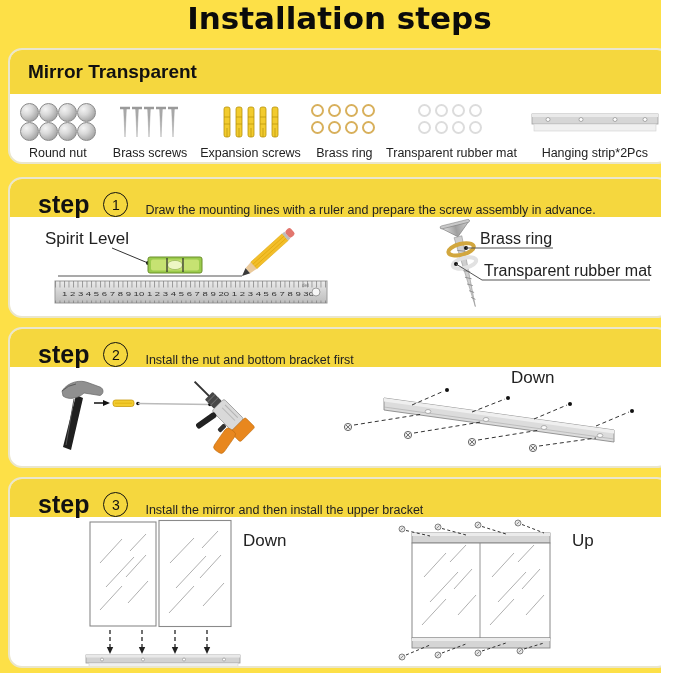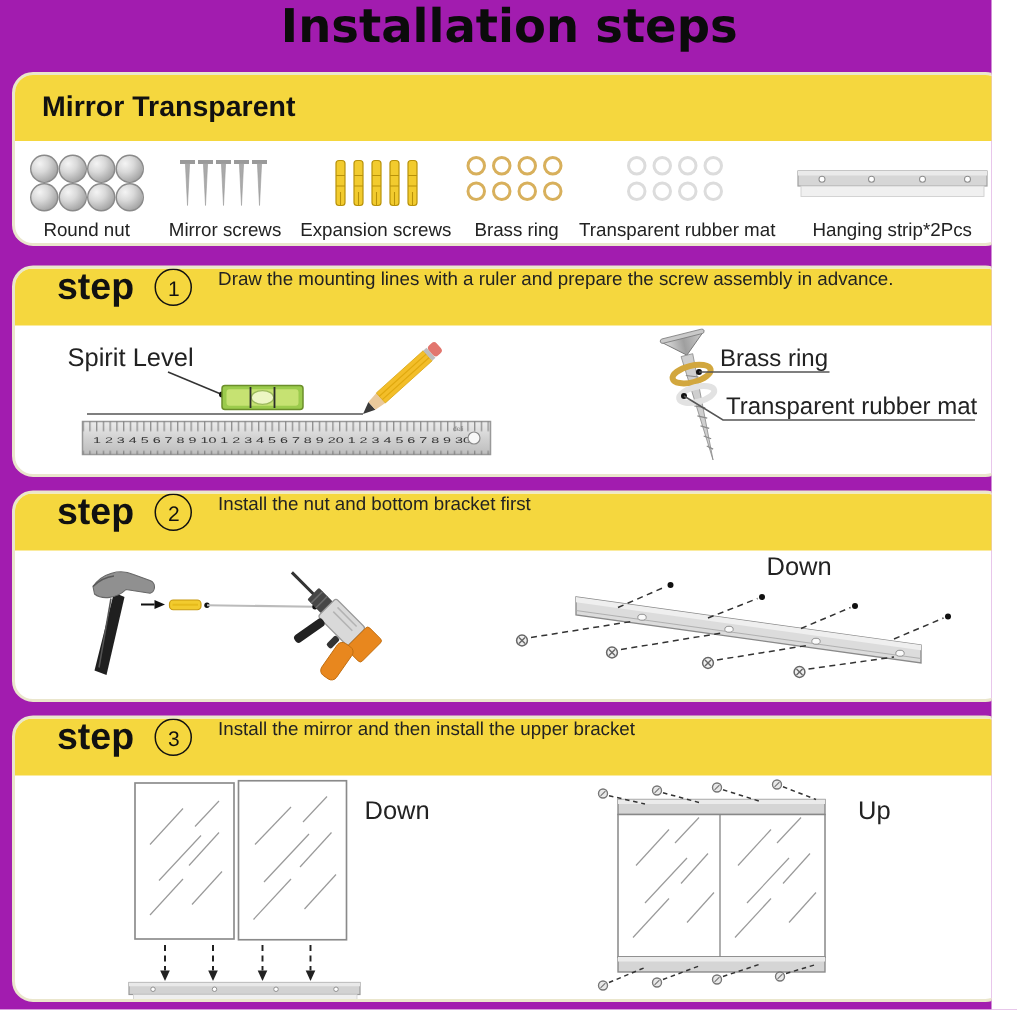--- a/index.html
+++ b/index.html
@@ -8,7 +8,7 @@
     --ink:#1b1b1b;
   }
   html,body{margin:0;padding:0;background:#fff;}
-  .page{position:relative;width:661px;height:673px;background:#a21caf;
+  .page{position:relative;width:661px;height:673px;background:#fde047;
         font-family:"Liberation Sans",sans-serif;color:var(--ink);overflow:hidden;}
   svg{font-family:"Liberation Sans",sans-serif;display:block;}
   .page-title{position:absolute;top:0;left:0;width:679px;text-align:center;

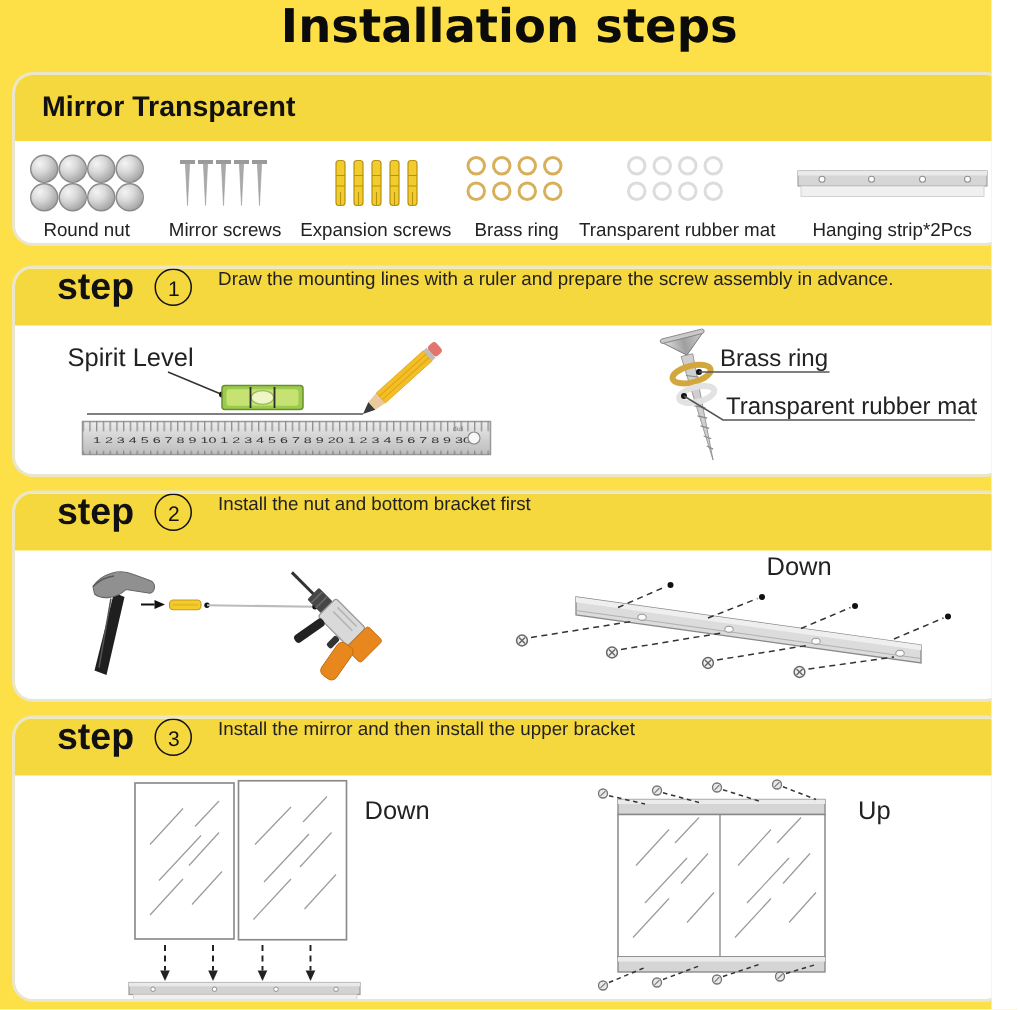--- a/index.html
+++ b/index.html
@@ -90,7 +90,7 @@
             </g>
           </svg>
         </div>
-        <span class="acc-label">Mirror screws</span>
+        <span class="acc-label">Brass screws</span>
       </div>
 
       <div class="acc-item" style="flex-basis:17%;">

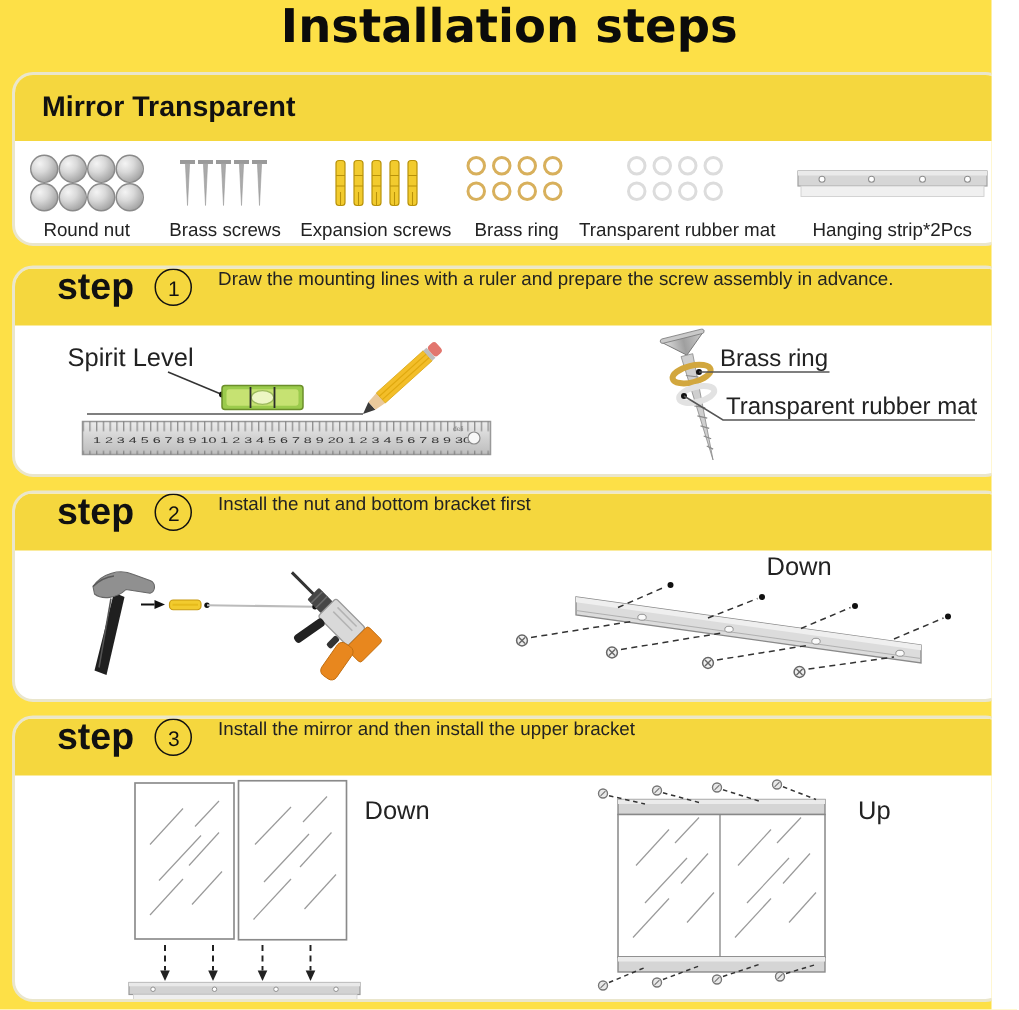--- a/index.html
+++ b/index.html
@@ -31,7 +31,7 @@
   .ring.brass{border:2.6px solid #D8B05C;}
   .ring.rubber{border:2.6px solid #DCDCDC;}
   
-  .step-header{background:var(--yellow);height:38px;display:flex;align-items:flex-start;padding-left:28px;}
+  .step-header{background:var(--yellow);height:38px;display:flex;align-items:flex-end;padding-left:28px;}
   .step-word{font-size:25px;font-weight:bold;color:#111;line-height:1;}
   .step-num{width:23px;height:23px;border:1.6px solid #111;border-radius:50%;margin-left:14px;
       display:flex;align-items:center;justify-content:center;font-size:14px;color:#111;}

